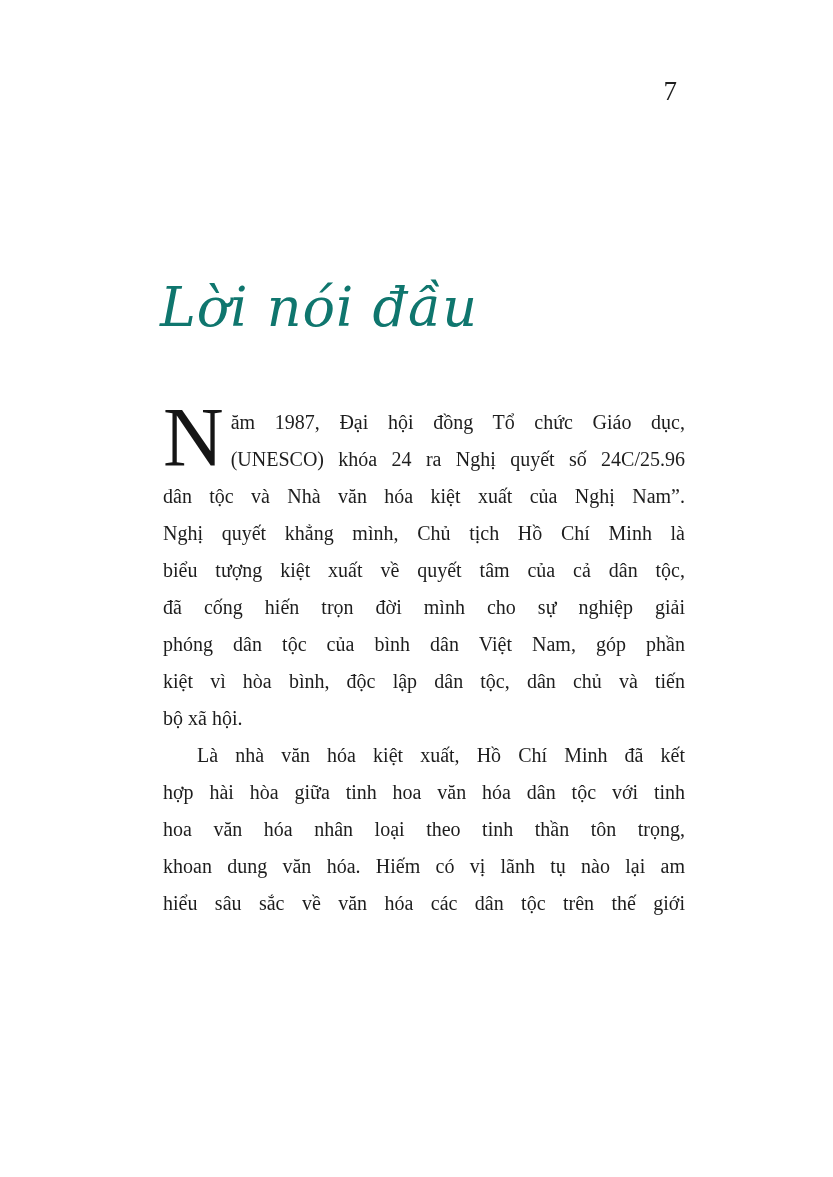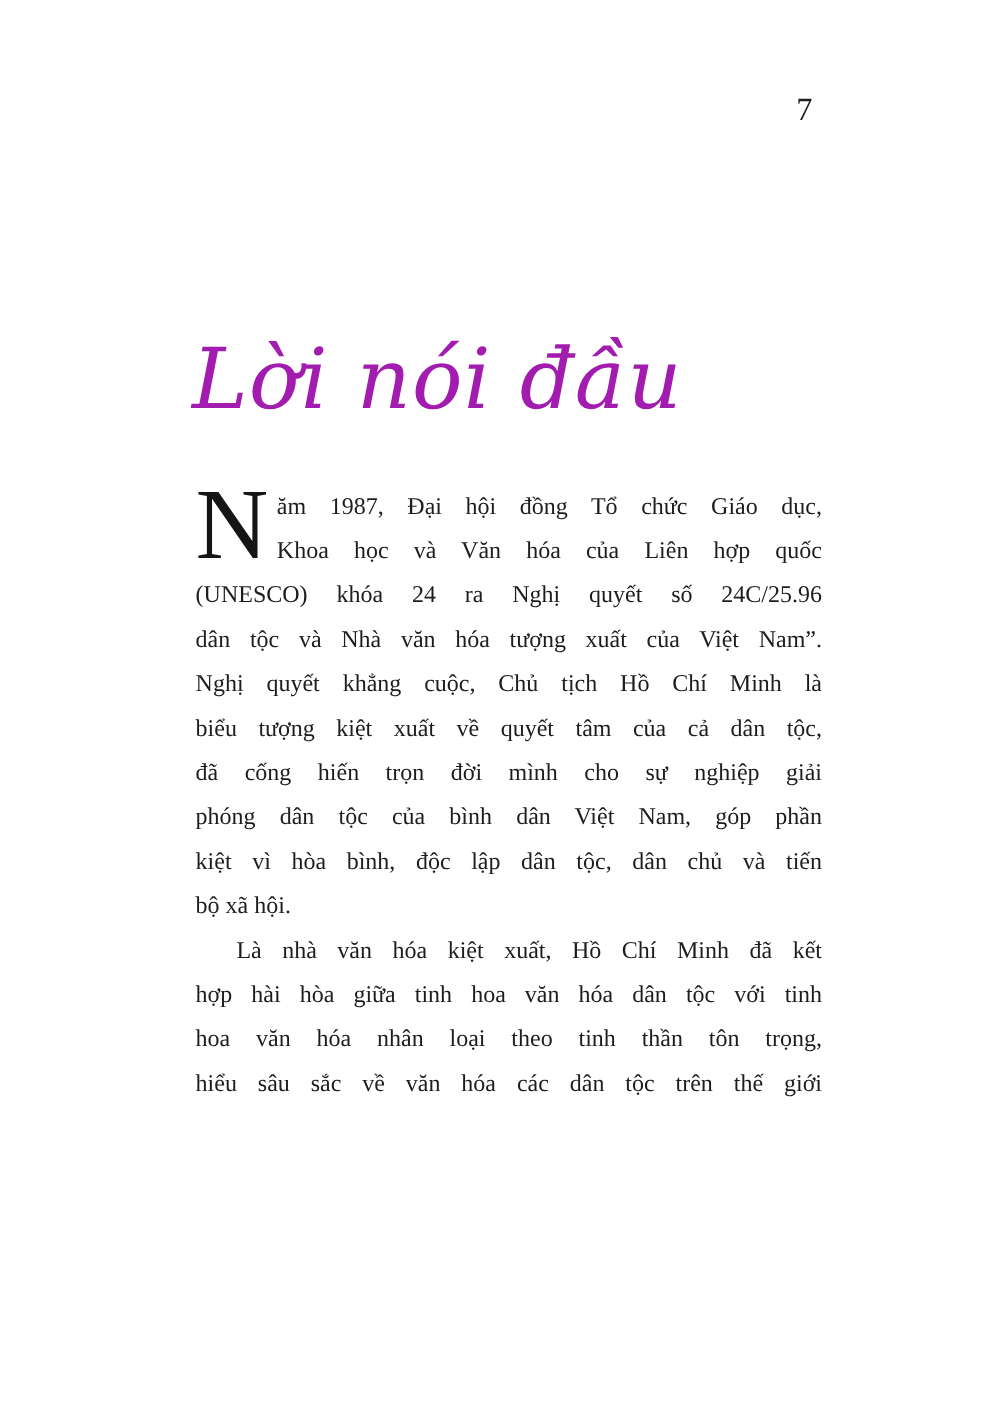--- a/index.html
+++ b/index.html
@@ -35,9 +35,9 @@
     font-family: "DejaVu Serif", "Liberation Serif", serif;
     font-style: italic;
     font-weight: normal;
-    font-size: 70px;
+    font-size: 54px;
     line-height: 1.1;
-    color: #a21caf;
+    color: #0f766e;
     letter-spacing: 1px;
   }
   .body-text {

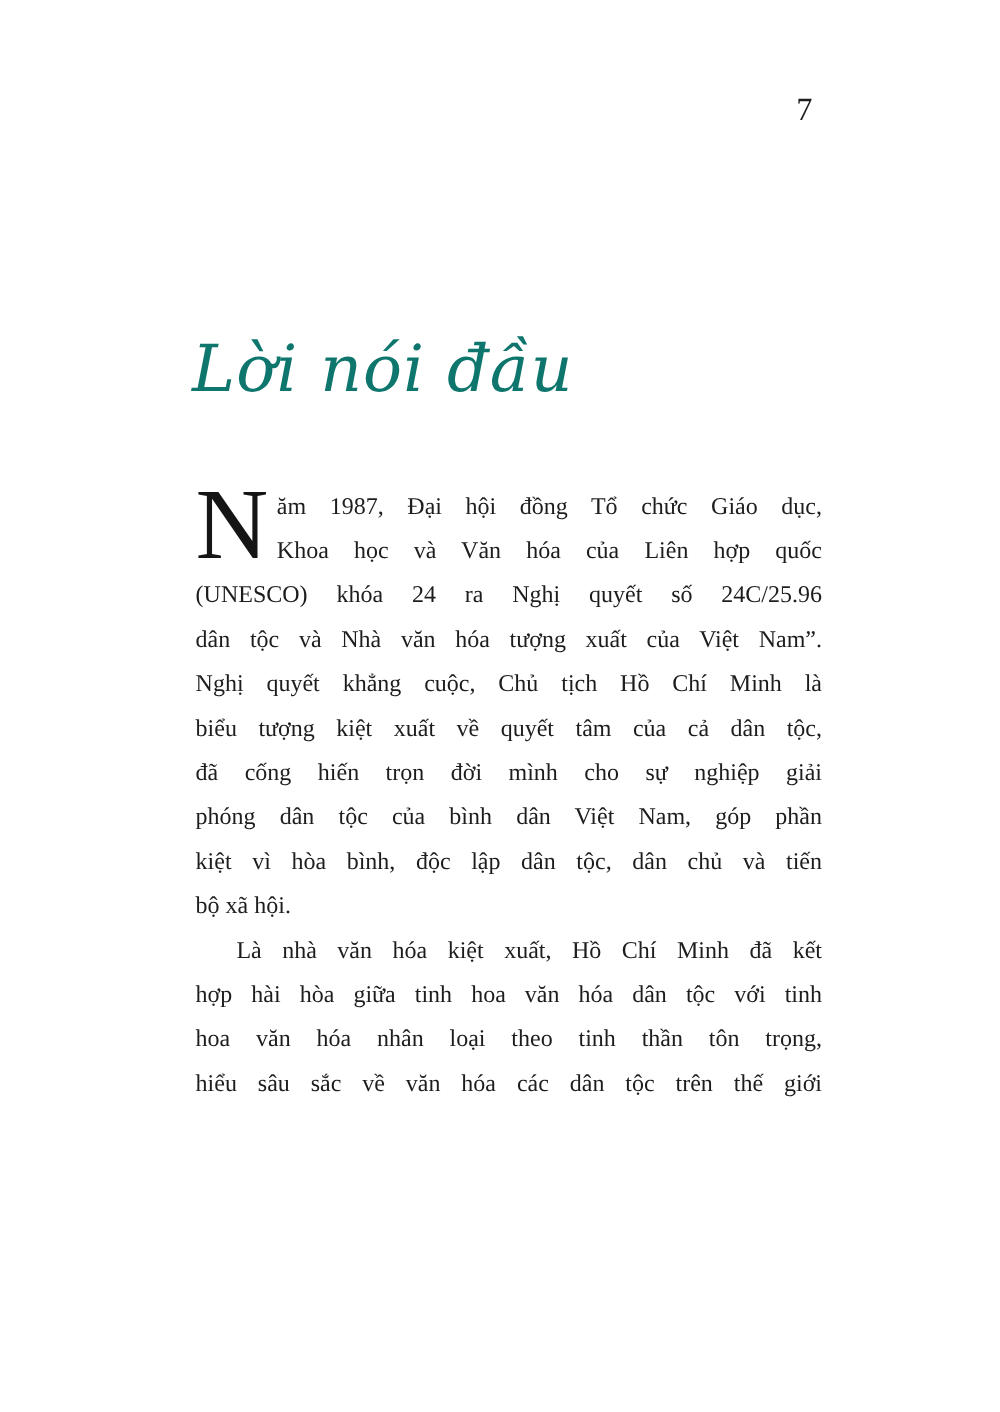--- a/index.html
+++ b/index.html
@@ -76,7 +76,6 @@
       <div class="paragraph">
         <span class="drop-cap">N</span>
         <div class="line">ăm 1987, Đại hội đồng Tổ chức Giáo dục,</div>
-        <div class="line">Khoa học và Văn hóa của Liên hợp quốc</div>
         <div class="line">(UNESCO) khóa 24 ra Nghị quyết số 24C/25.96</div>
         <div class="line">dân tộc và Nhà văn hóa tượng xuất của Việt Nam”.</div>
         <div class="line">Nghị quyết khẳng cuộc, Chủ tịch Hồ Chí Minh là</div>

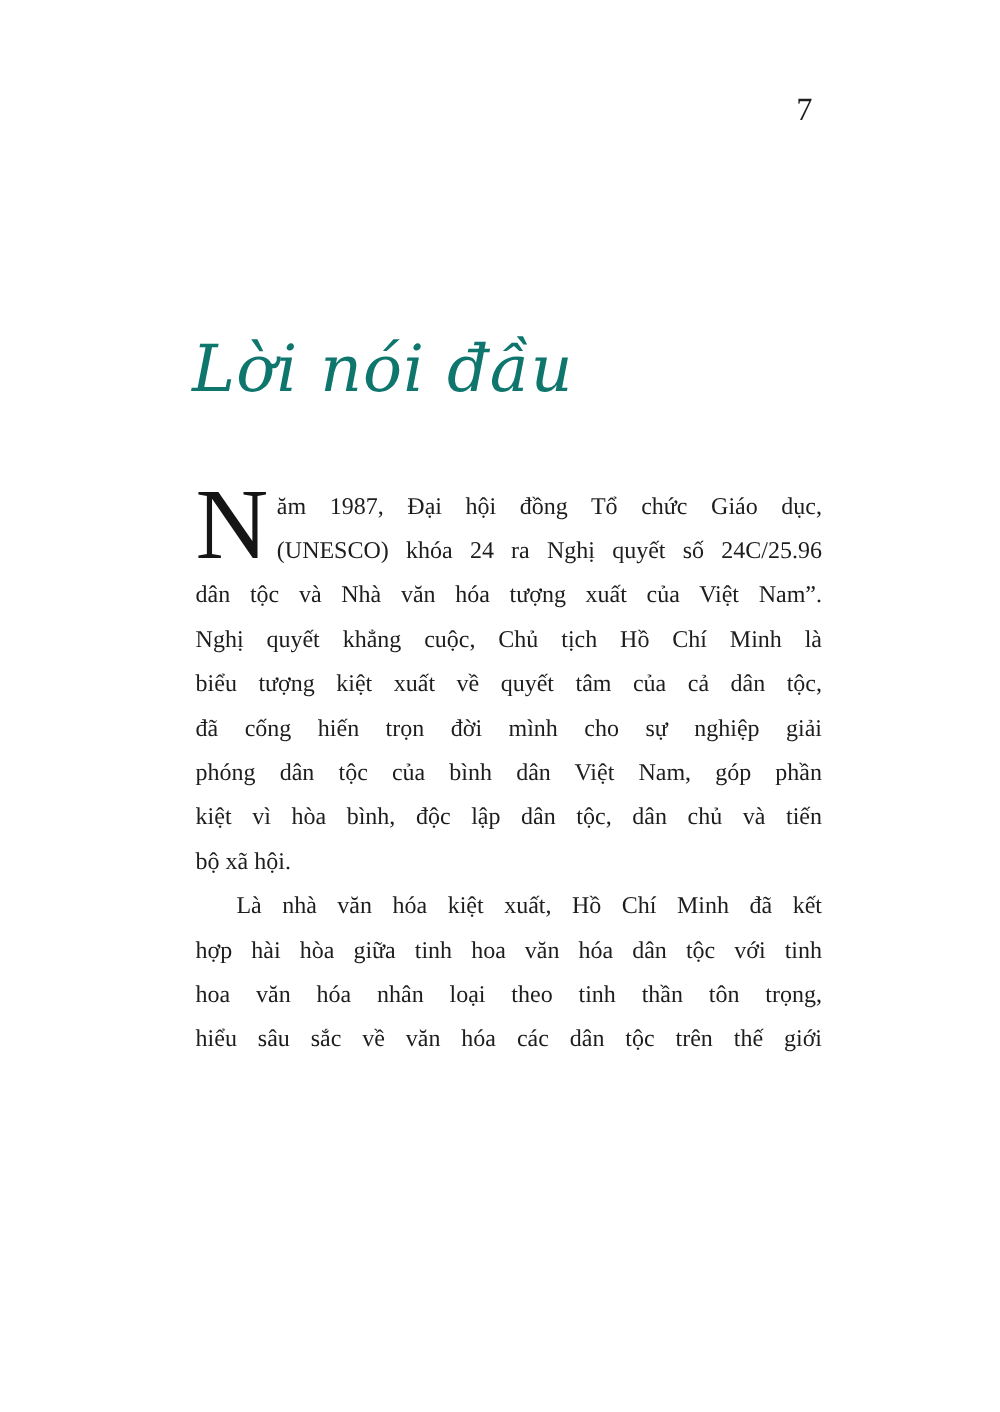--- a/index.html
+++ b/index.html
@@ -77,7 +77,7 @@
         <span class="drop-cap">N</span>
         <div class="line">ăm 1987, Đại hội đồng Tổ chức Giáo dục,</div>
         <div class="line">(UNESCO) khóa 24 ra Nghị quyết số 24C/25.96</div>
-        <div class="line">dân tộc và Nhà văn hóa tượng xuất của Việt Nam”.</div>
+        <div class="line">dân tộc và Nhà văn hóa kiệt xuất của Nghị Nam”.</div>
         <div class="line">Nghị quyết khẳng cuộc, Chủ tịch Hồ Chí Minh là</div>
         <div class="line">biểu tượng kiệt xuất về quyết tâm của cả dân tộc,</div>
         <div class="line">đã cống hiến trọn đời mình cho sự nghiệp giải</div>

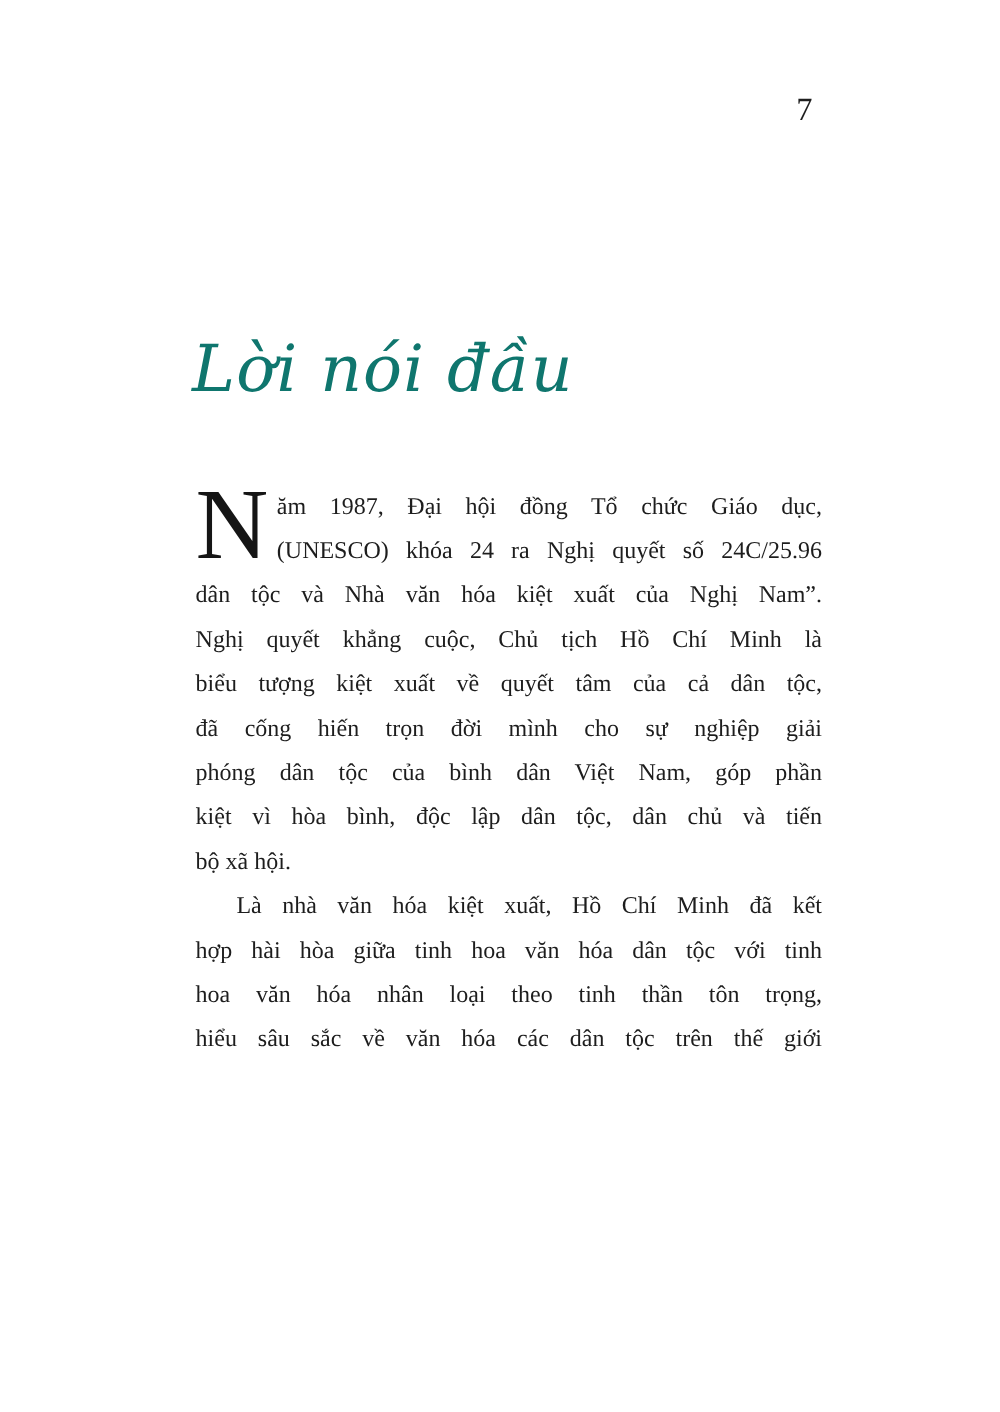--- a/index.html
+++ b/index.html
@@ -78,7 +78,7 @@
         <div class="line">ăm 1987, Đại hội đồng Tổ chức Giáo dục,</div>
         <div class="line">(UNESCO) khóa 24 ra Nghị quyết số 24C/25.96</div>
         <div class="line">dân tộc và Nhà văn hóa kiệt xuất của Nghị Nam”.</div>
-        <div class="line">Nghị quyết khẳng cuộc, Chủ tịch Hồ Chí Minh là</div>
+        <div class="line">Nghị quyết khẳng mình, Chủ tịch Hồ Chí Minh là</div>
         <div class="line">biểu tượng kiệt xuất về quyết tâm của cả dân tộc,</div>
         <div class="line">đã cống hiến trọn đời mình cho sự nghiệp giải</div>
         <div class="line">phóng dân tộc của bình dân Việt Nam, góp phần</div>

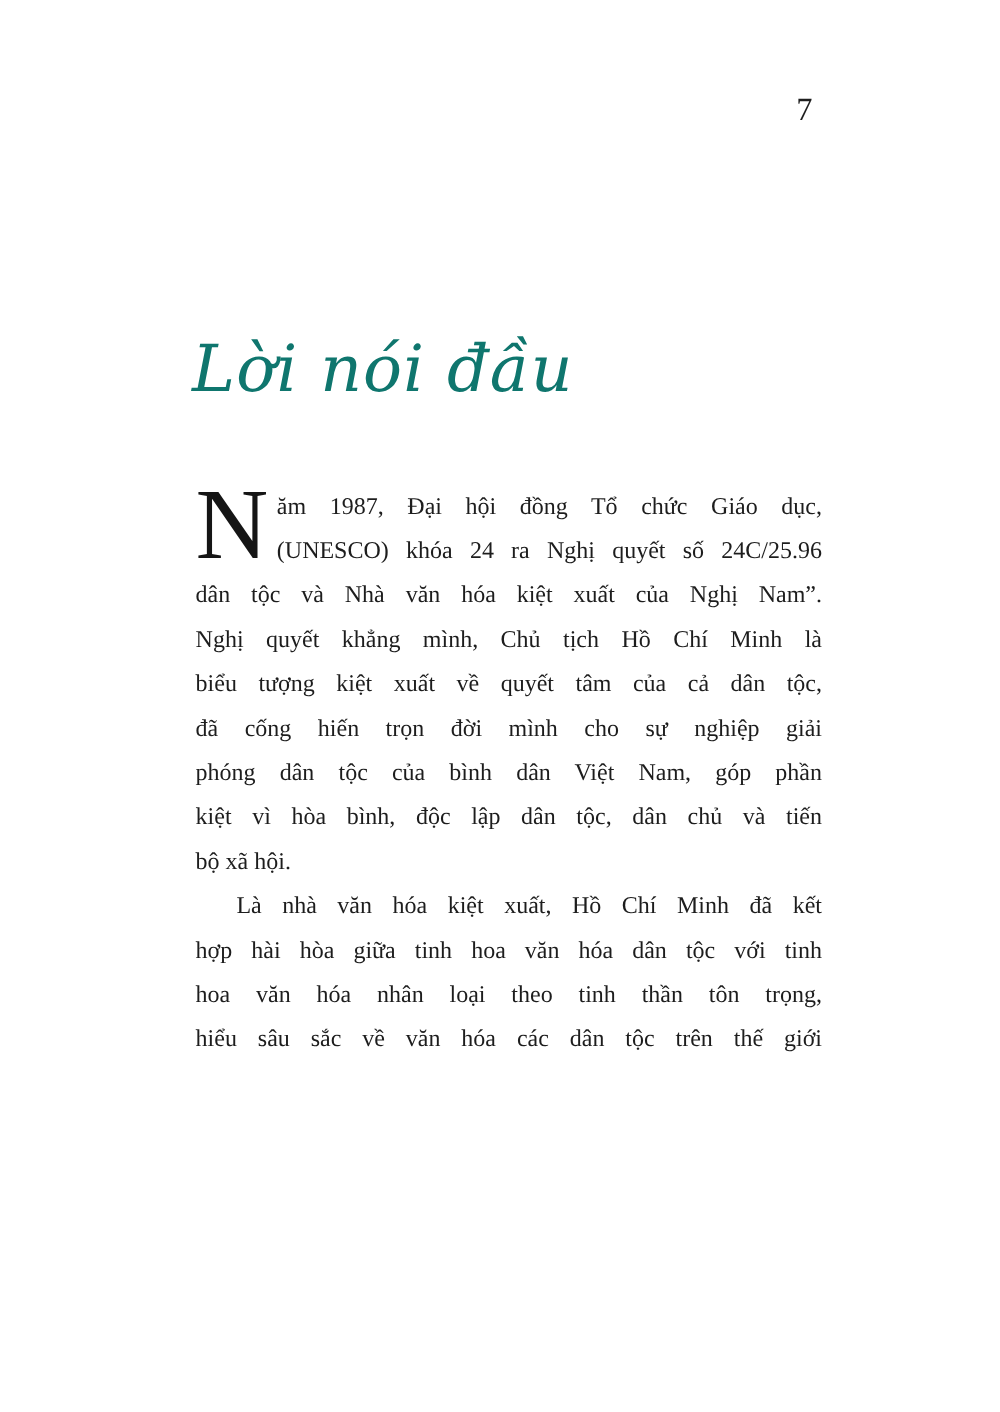--- a/index.html
+++ b/index.html
@@ -89,6 +89,7 @@
         <div class="line">Là nhà văn hóa kiệt xuất, Hồ Chí Minh đã kết</div>
         <div class="line">hợp hài hòa giữa tinh hoa văn hóa dân tộc với tinh</div>
         <div class="line">hoa văn hóa nhân loại theo tinh thần tôn trọng,</div>
+        <div class="line">khoan dung văn hóa. Hiếm có vị lãnh tụ nào lại am</div>
         <div class="line">hiểu sâu sắc về văn hóa các dân tộc trên thế giới</div>
       </div>
     </div>

